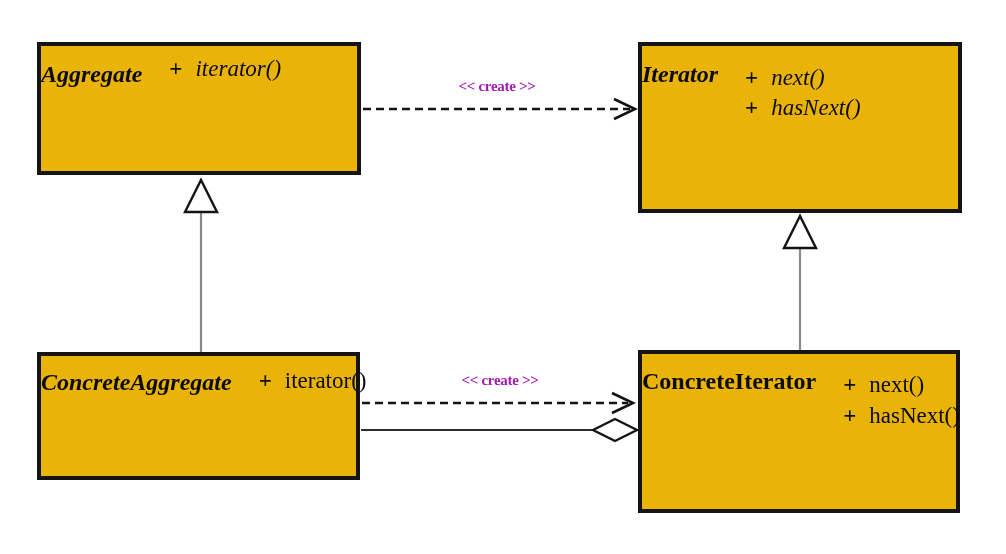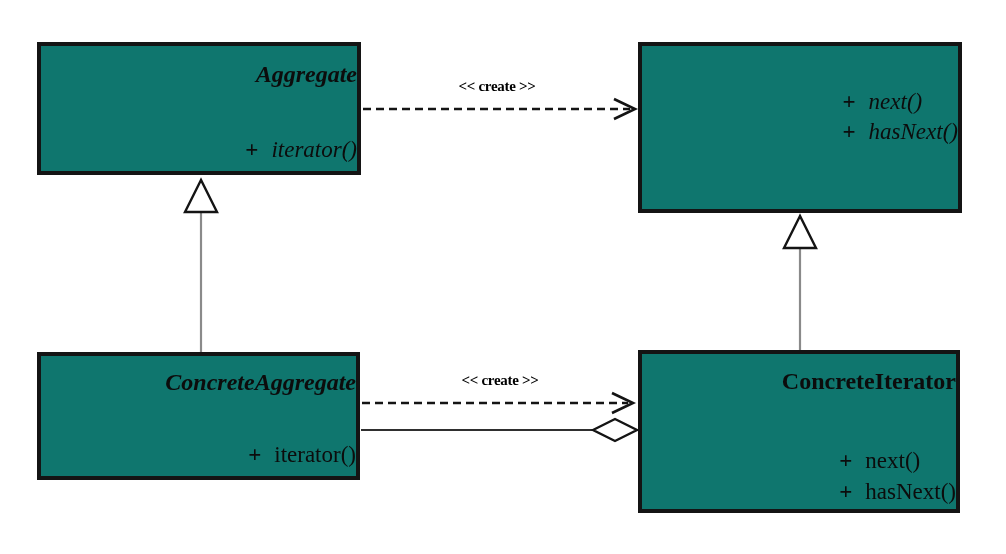--- a/index.html
+++ b/index.html
@@ -34,10 +34,9 @@
     position: absolute;
     box-sizing: border-box;
     border: 4px solid var(--box-border, #141414);
-    background: #0f766e;
+    background: #eab308;
     display: flex;
-    flex-direction: column;
-    align-items: flex-end;
+    flex-direction: row;
   }
   .uml-class .title {
     display: flex;

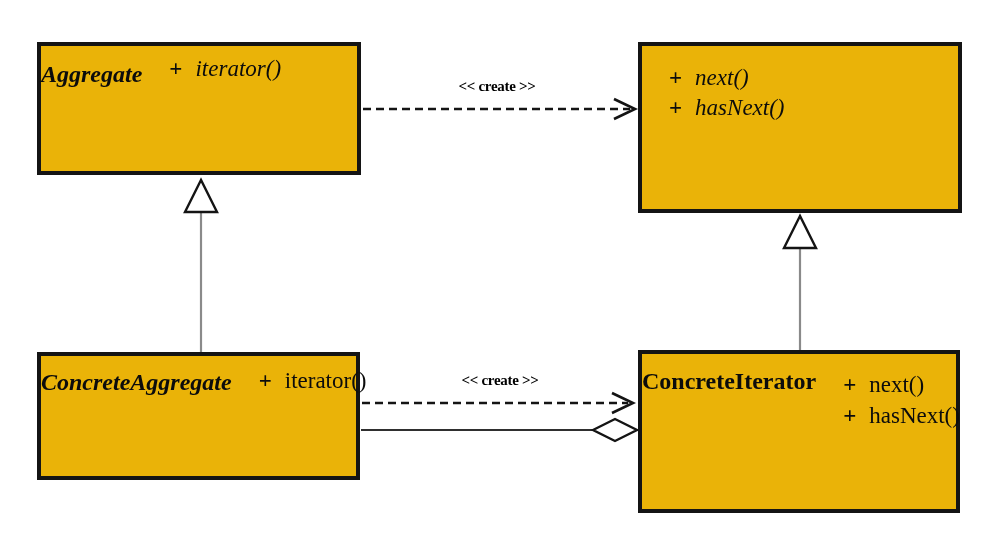--- a/index.html
+++ b/index.html
@@ -83,7 +83,7 @@
     font-size: 15px;
     font-weight: bold;
     letter-spacing: -0.3px;
-    color: #000000;
+    color: #a21caf;
     white-space: nowrap;
   }
 </style>

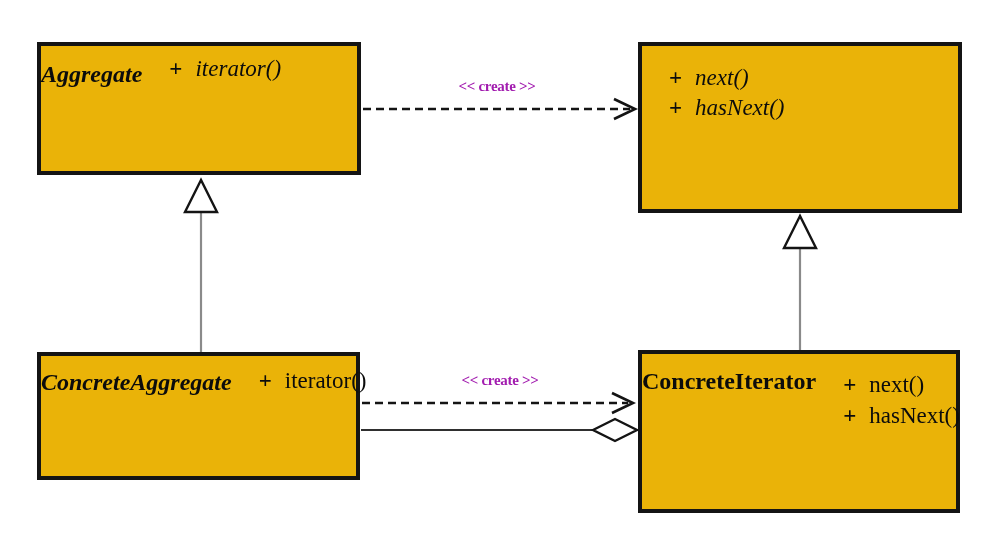--- a/index.html
+++ b/index.html
@@ -132,6 +132,7 @@
   </div>
 
   <div class="uml-class abstract" style="left:638px; top:42px; width:324px; height:171px;">
+    <div class="title" style="height:57px;">Iterator</div>
     <div class="attrs" style="height:24px;"></div>
     <div class="ops" style="padding-top:17px;">
       <div class="op-row">

